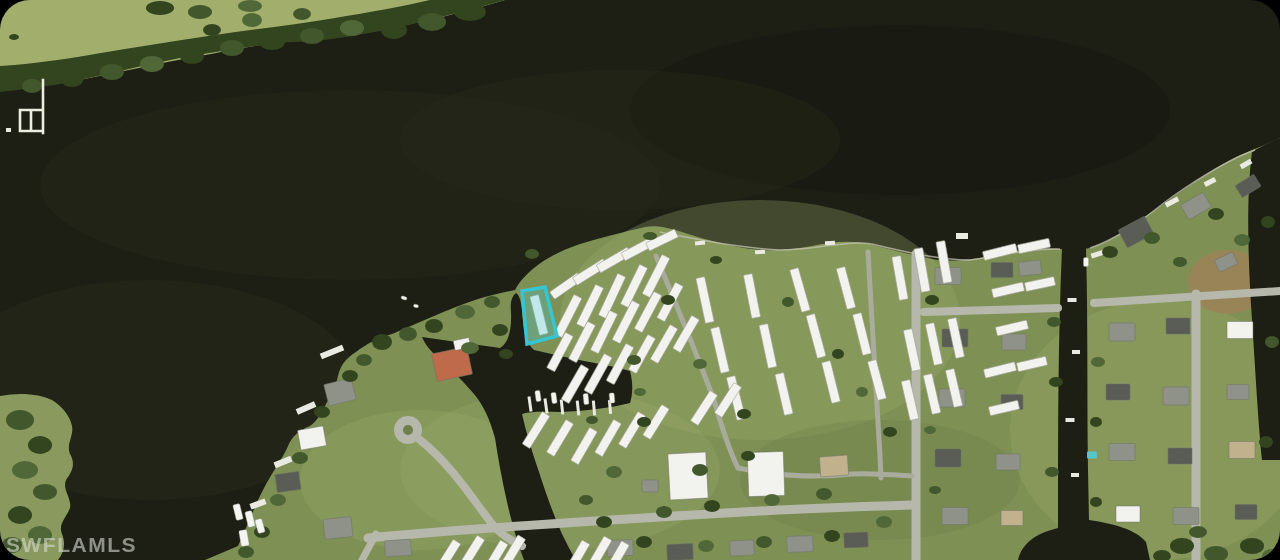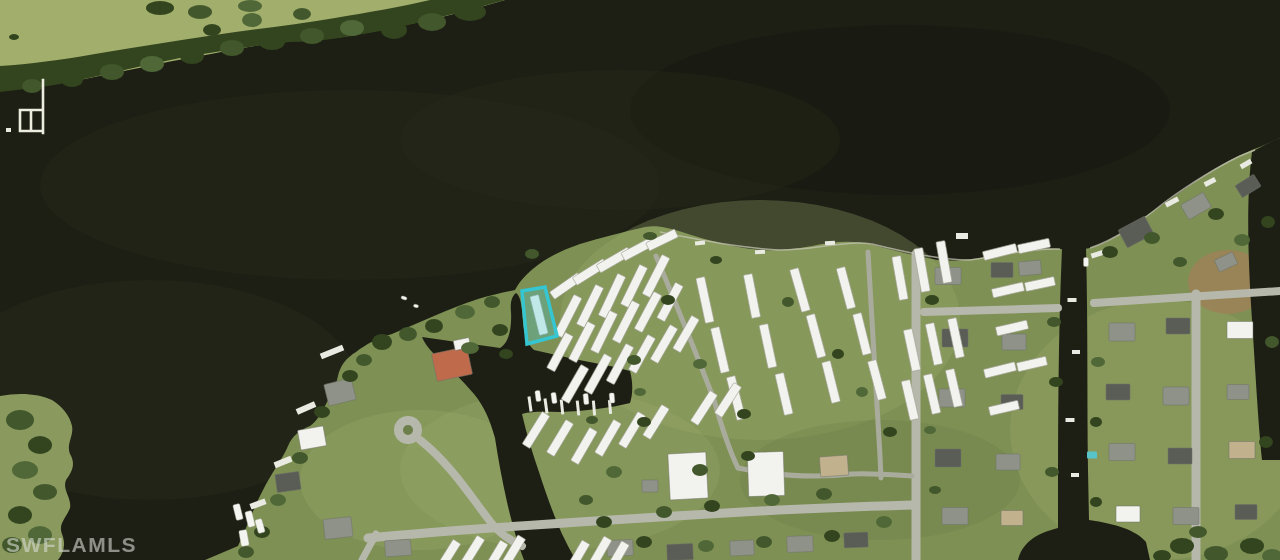--- a/index.html
+++ b/index.html
@@ -3,7 +3,7 @@
 <meta charset="utf-8">
 <style>
   html,body{margin:0;padding:0;background:#000;}
-  #stage{position:relative;width:1280px;height:560px;overflow:hidden;font-family:"Liberation Sans",sans-serif;}
+  #stage{position:relative;width:1280px;height:560px;overflow:hidden;font-family:"Liberation Sans",sans-serif;border-radius:30px;}
   svg{display:block;width:1280px;height:560px;}
   
   .water{fill:var(--water,#1d1f15);}

